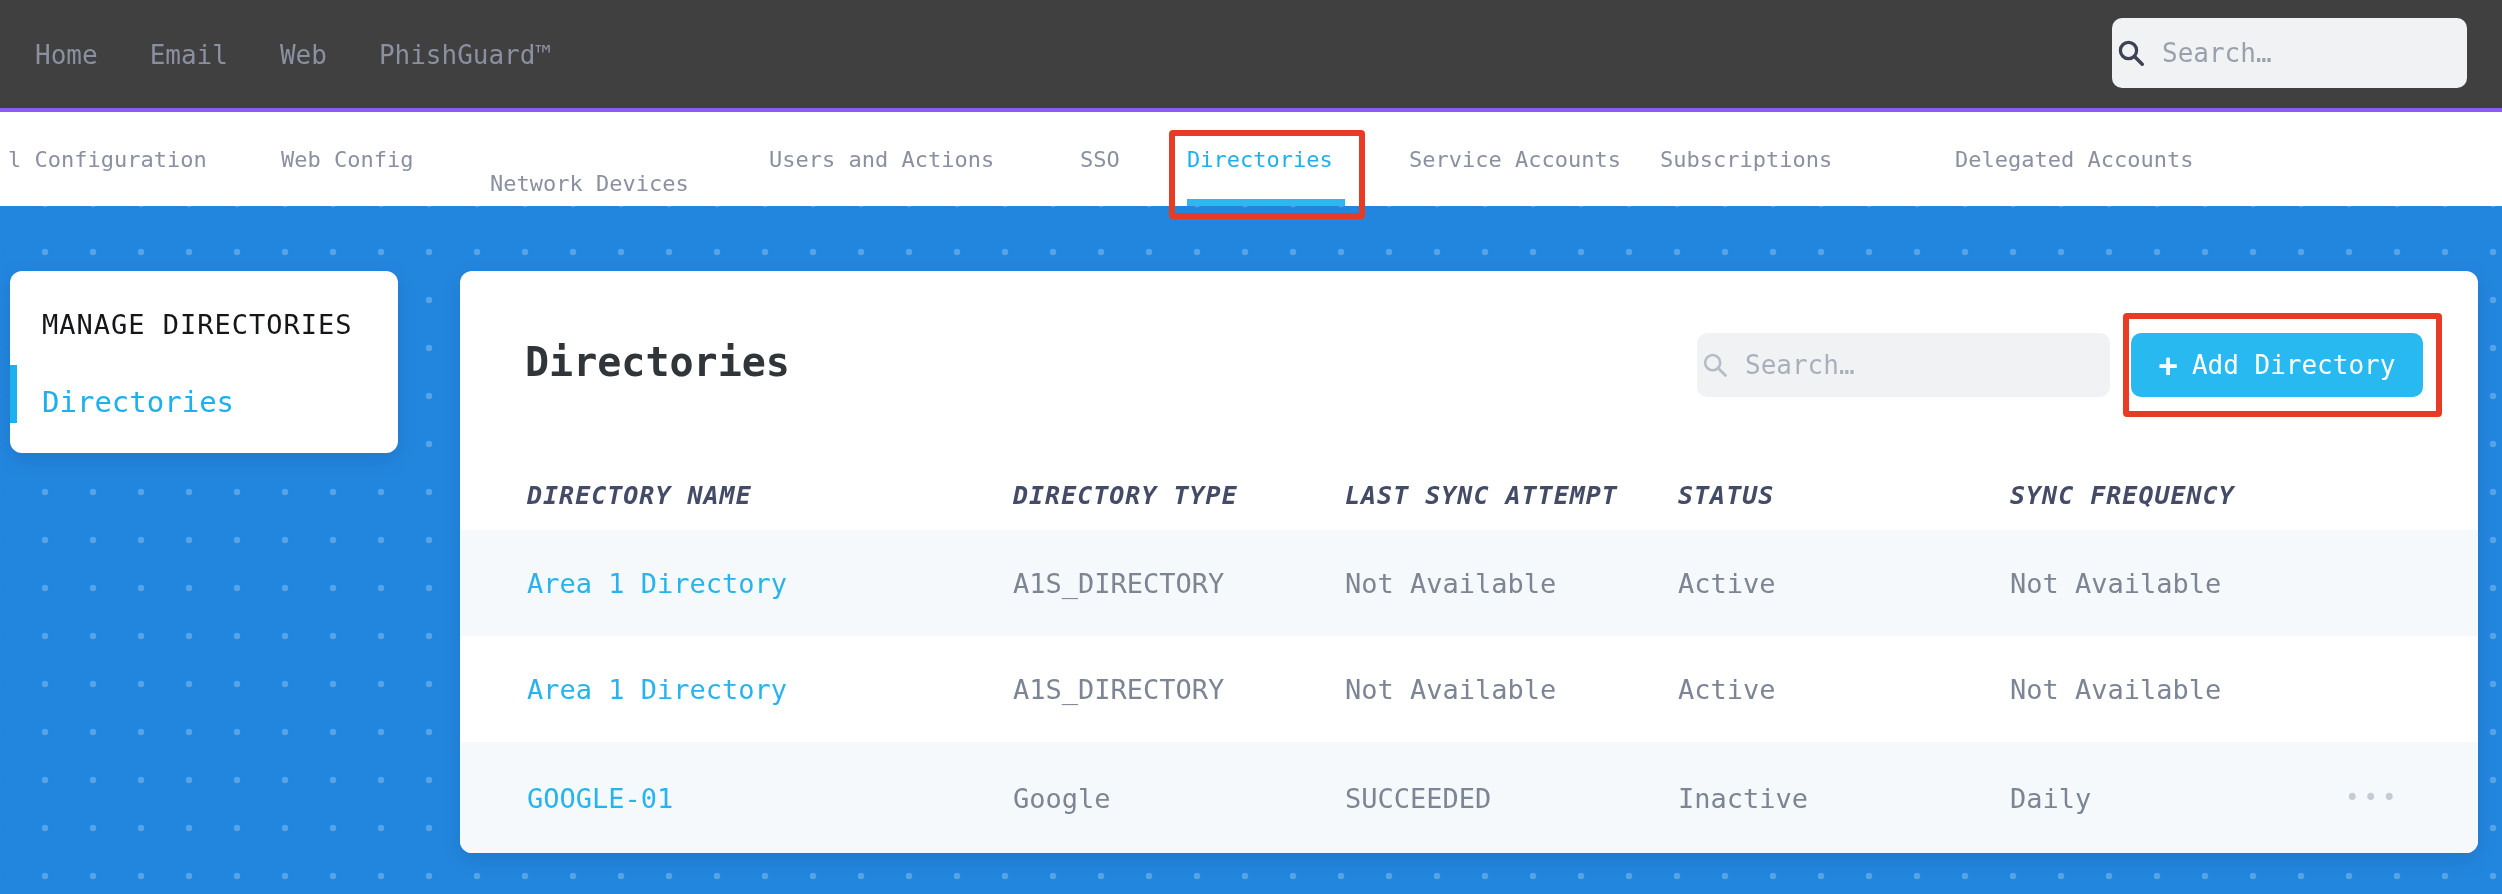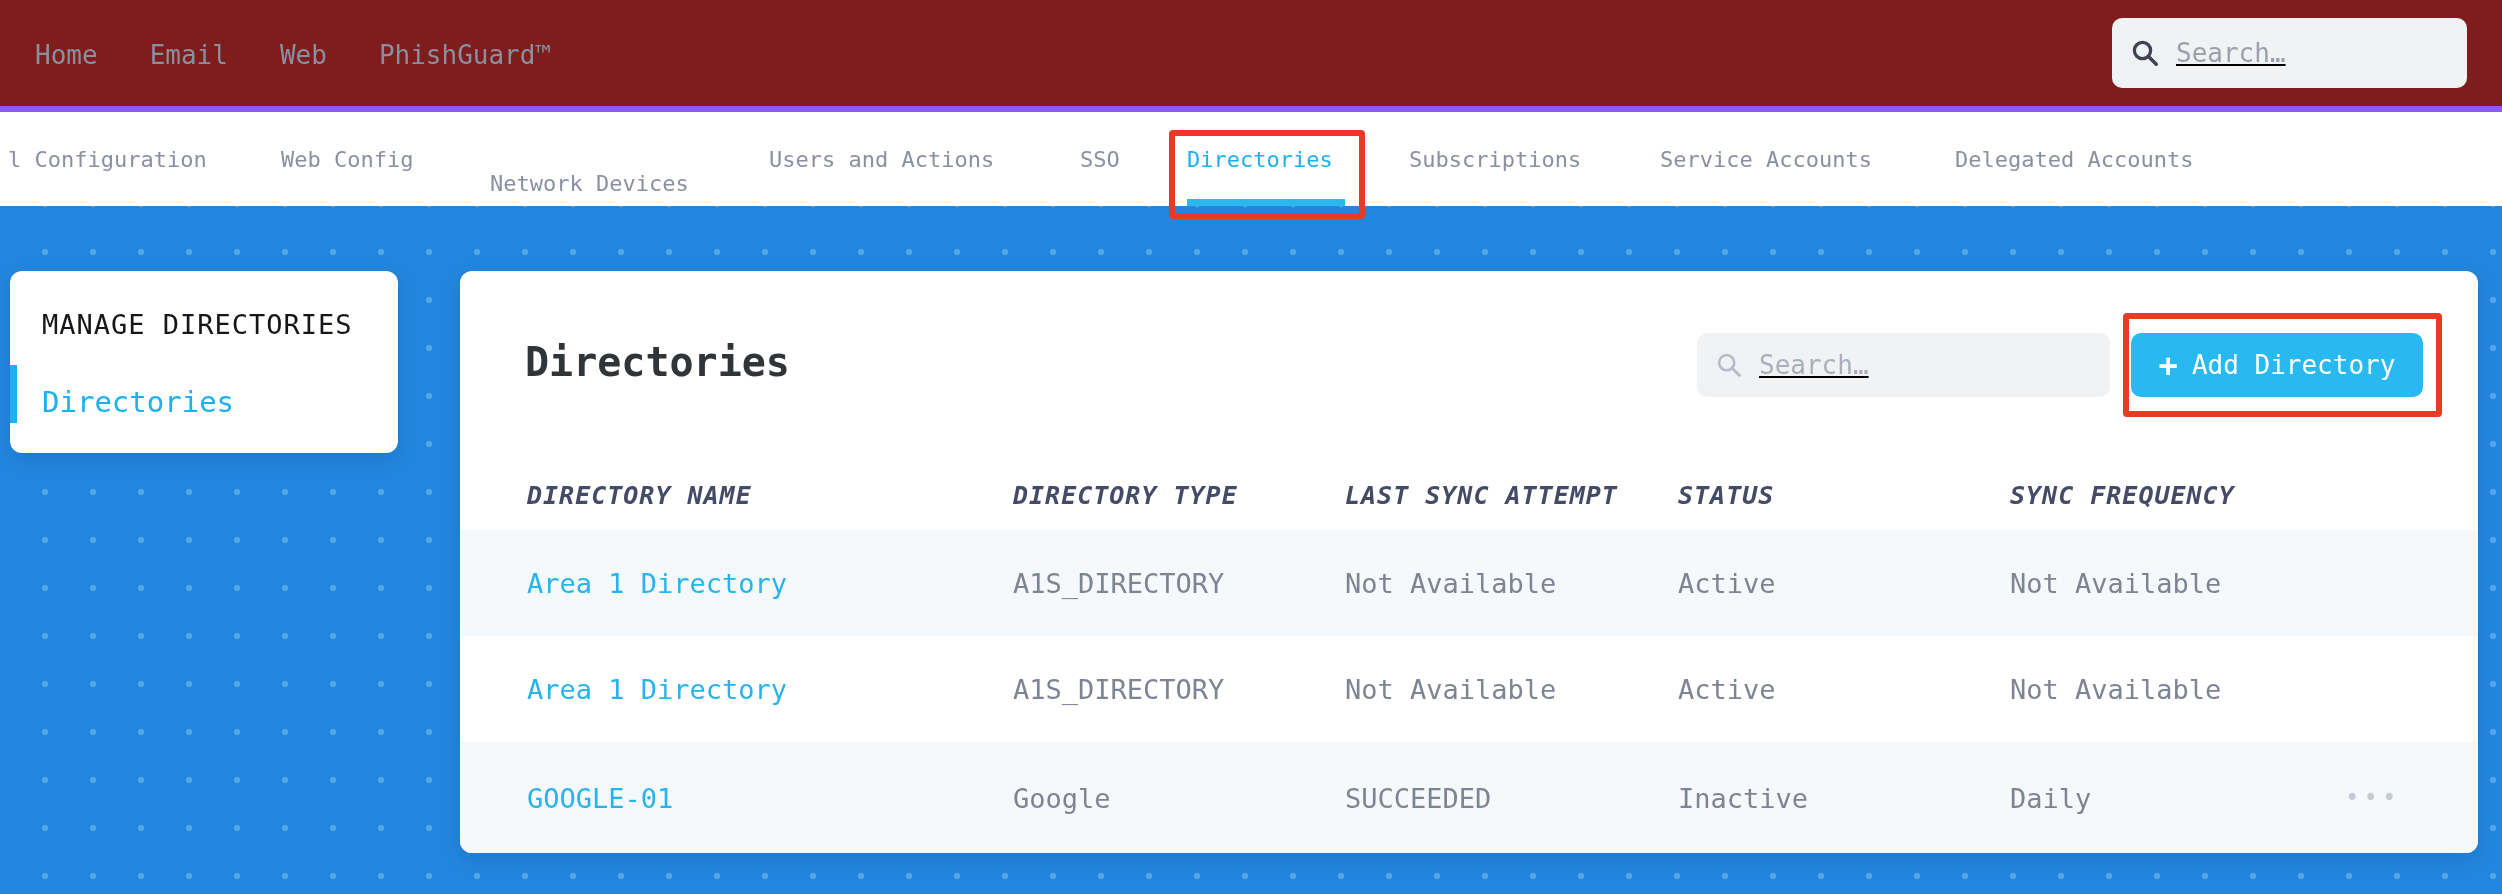--- a/index.html
+++ b/index.html
@@ -14,7 +14,7 @@
   
   .topnav {
     position: absolute; left: 0; top: 0; width: 2502px; height: 112px;
-    background: #7f1d1d; border-bottom: 6px solid #8b5cf6;
+    background: #404040; border-bottom: 4px solid #8b5cf6;
   }
   .topnav-items {
     position: absolute; left: 35px; top: 0; height: 110px;

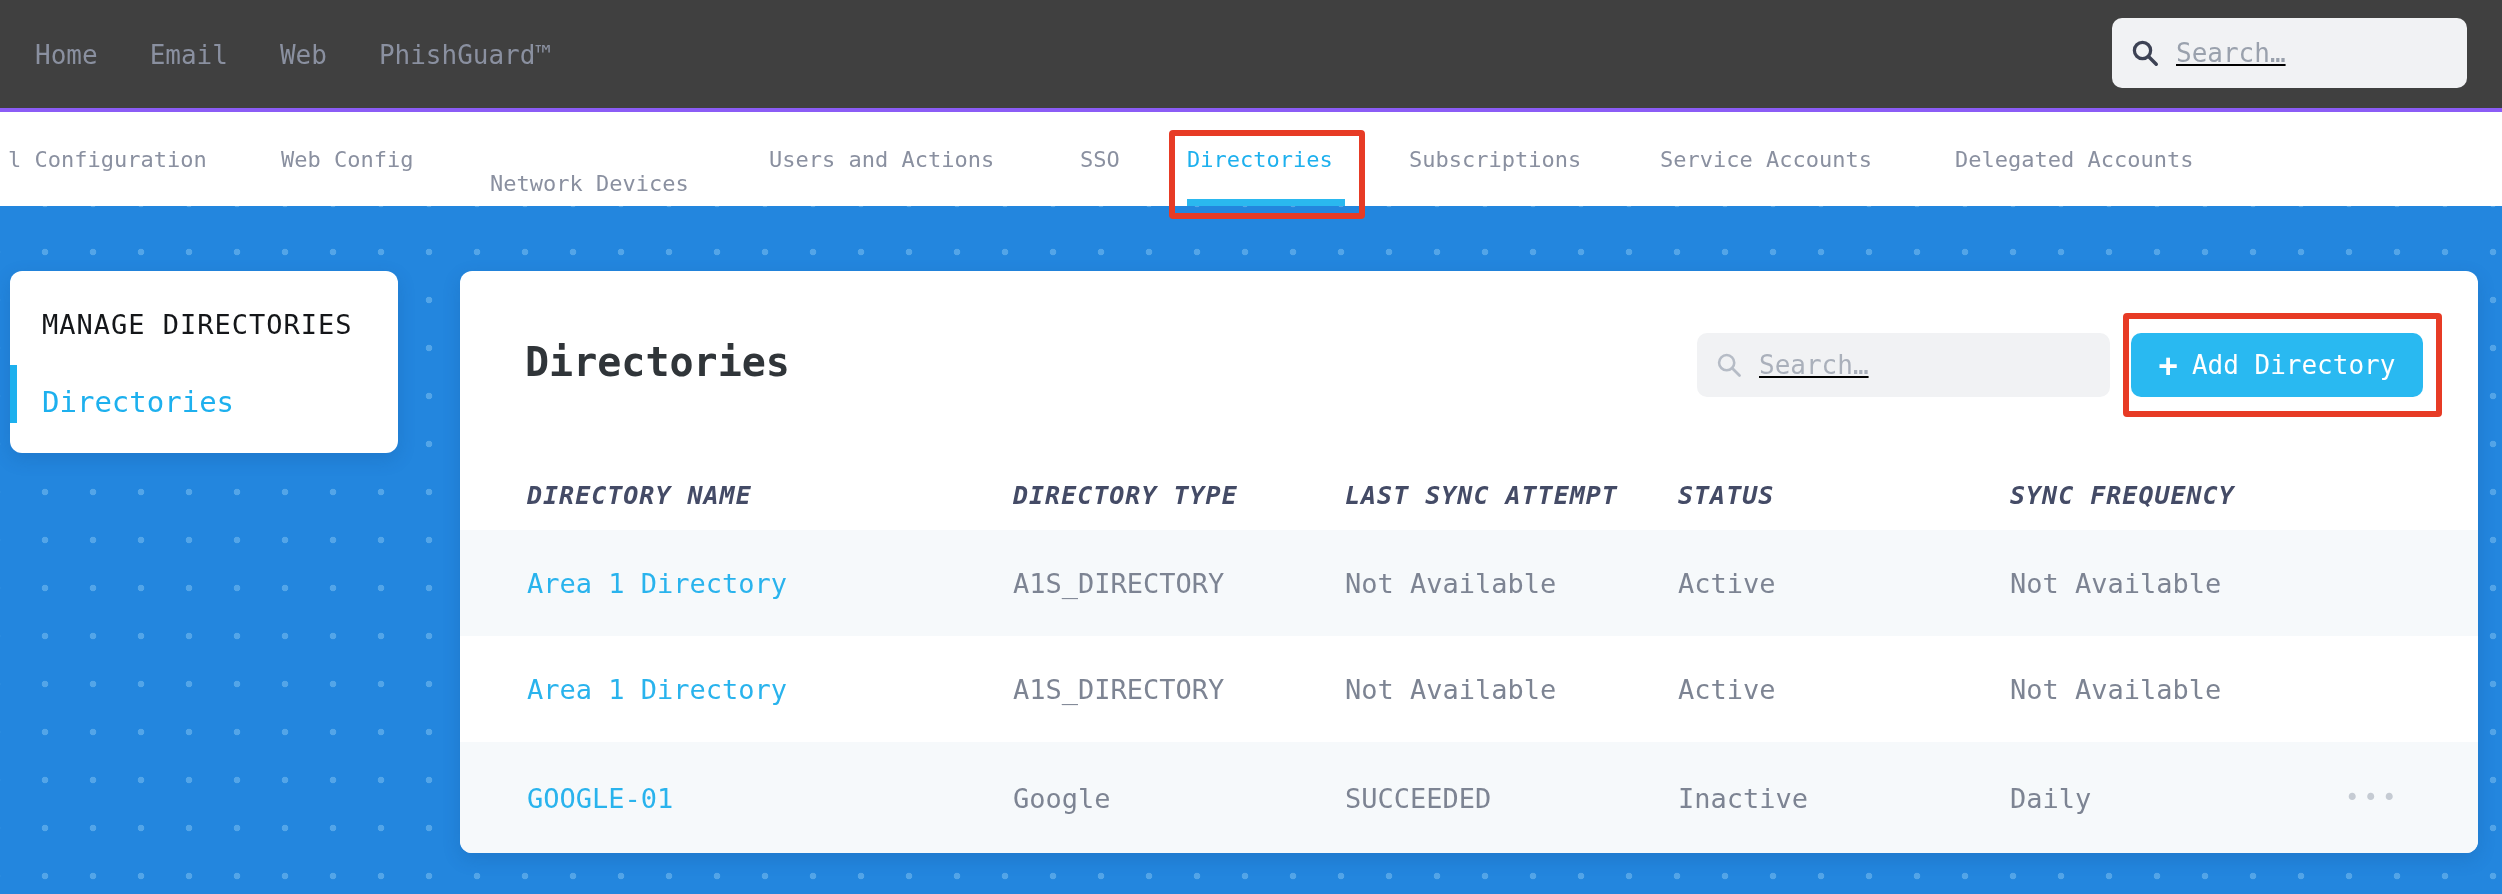--- a/index.html
+++ b/index.html
@@ -26,7 +26,7 @@
   }
   .searchbox {
     position: absolute; display: flex; align-items: center;
-    background: #f1f2f4; border-radius: 10px; padding: 0 18px; gap: 16px; text-decoration: underline;
+    background: #f1f2f4; border-radius: 10px; padding: 0 4px; gap: 16px;
   }
   .topnav-search { left: 2112px; top: 18px; width: 355px; height: 70px; }
   .searchbox input {

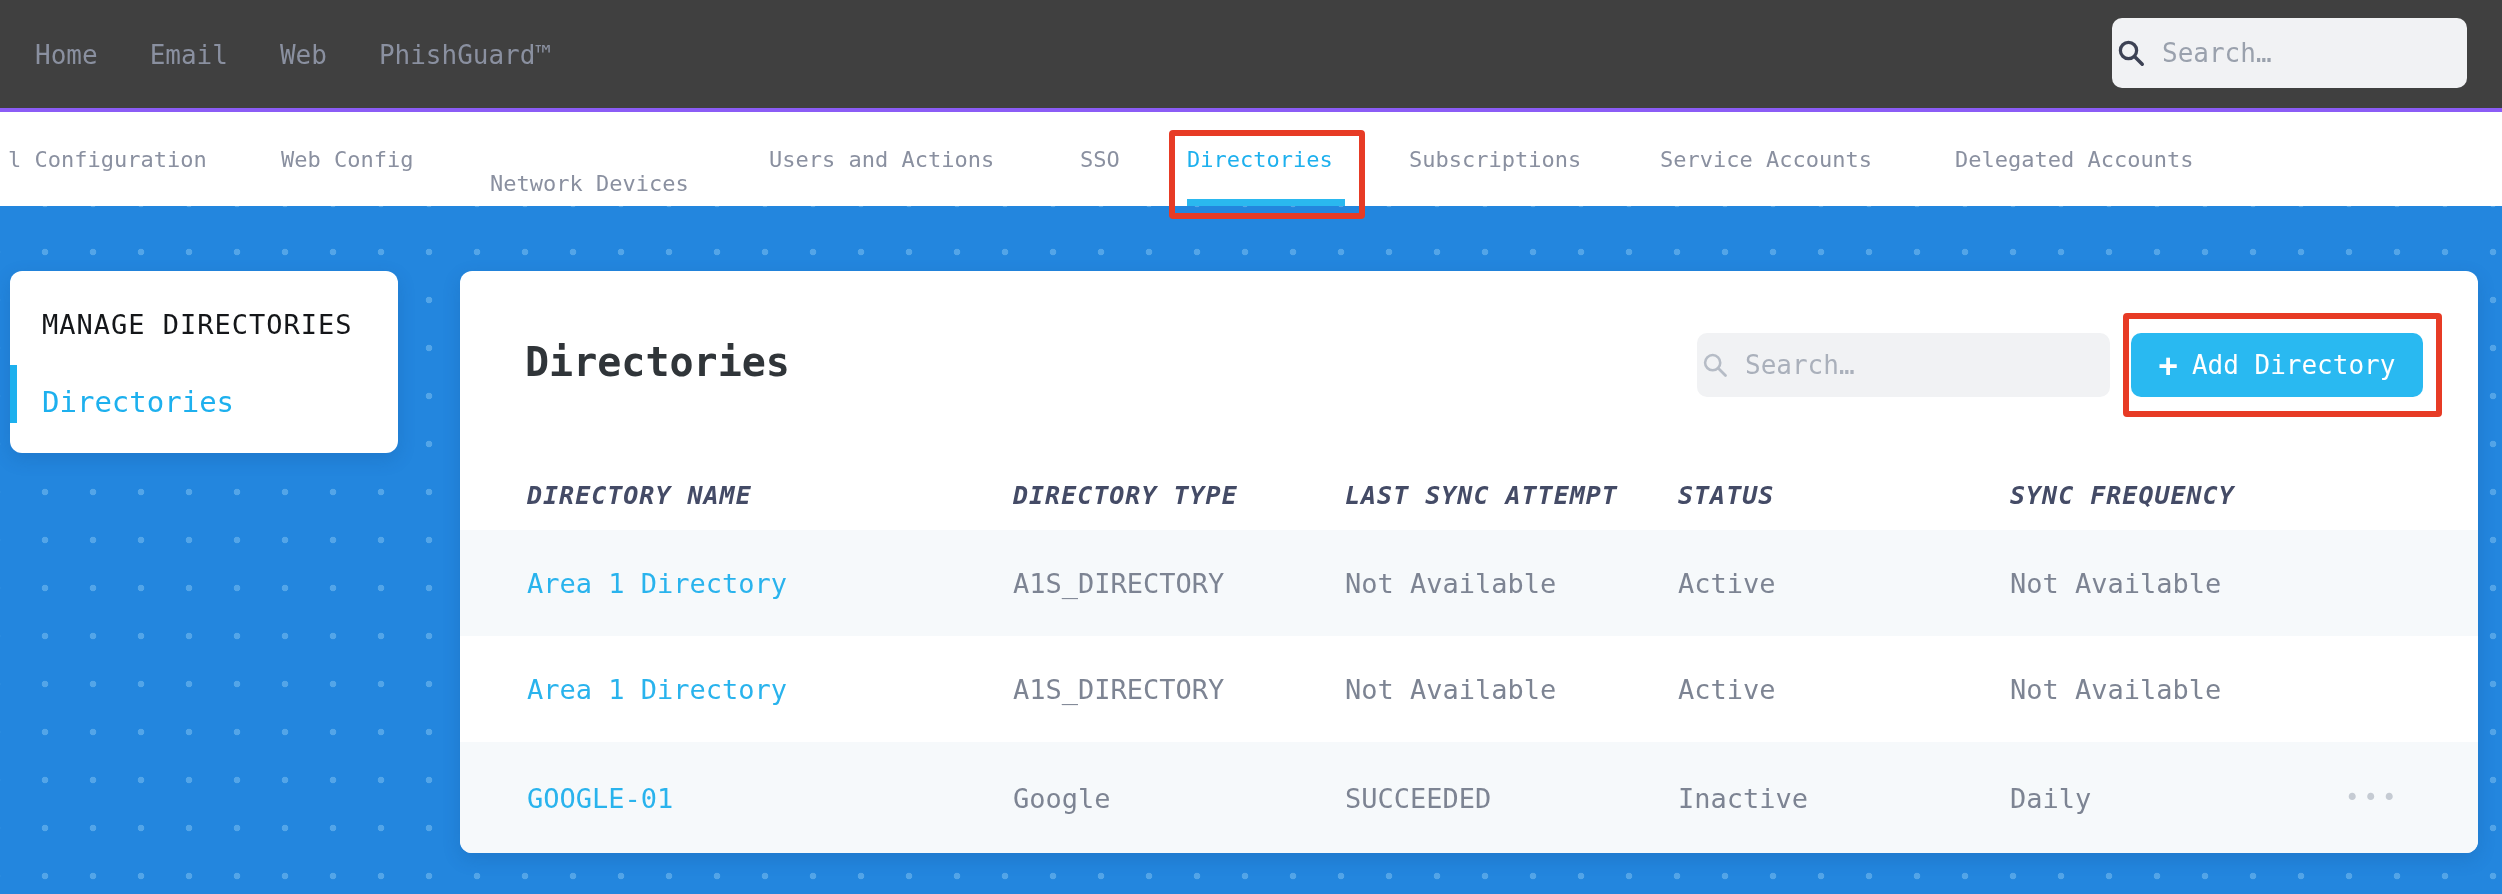--- a/index.html
+++ b/index.html
@@ -170,8 +170,8 @@
     <a class="tab">Users and Actions</a>
     <a class="tab">SSO</a>
     <a class="tab active">Directories</a>
+    <a class="tab">Service Accounts</a>
     <a class="tab">Subscriptions</a>
-    <a class="tab">Service Accounts</a>
     <a class="tab">Delegated Accounts</a>
     <div class="tab-underline"></div>
   </div>

